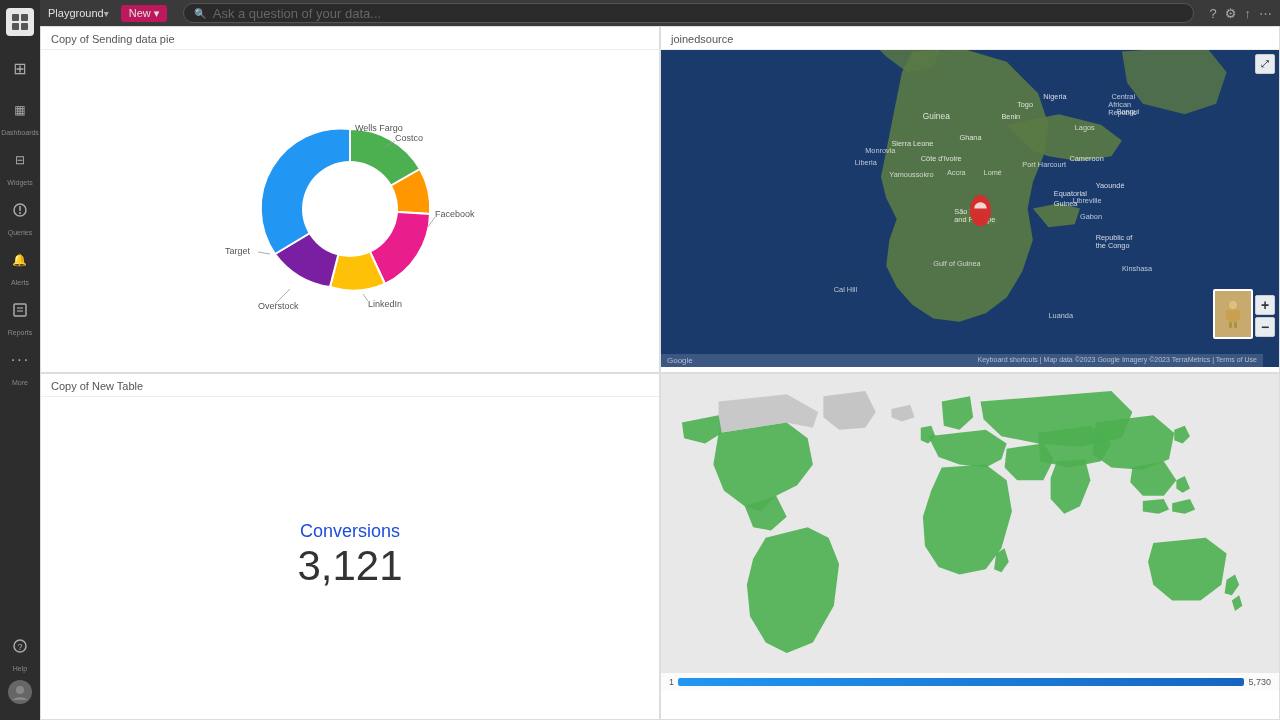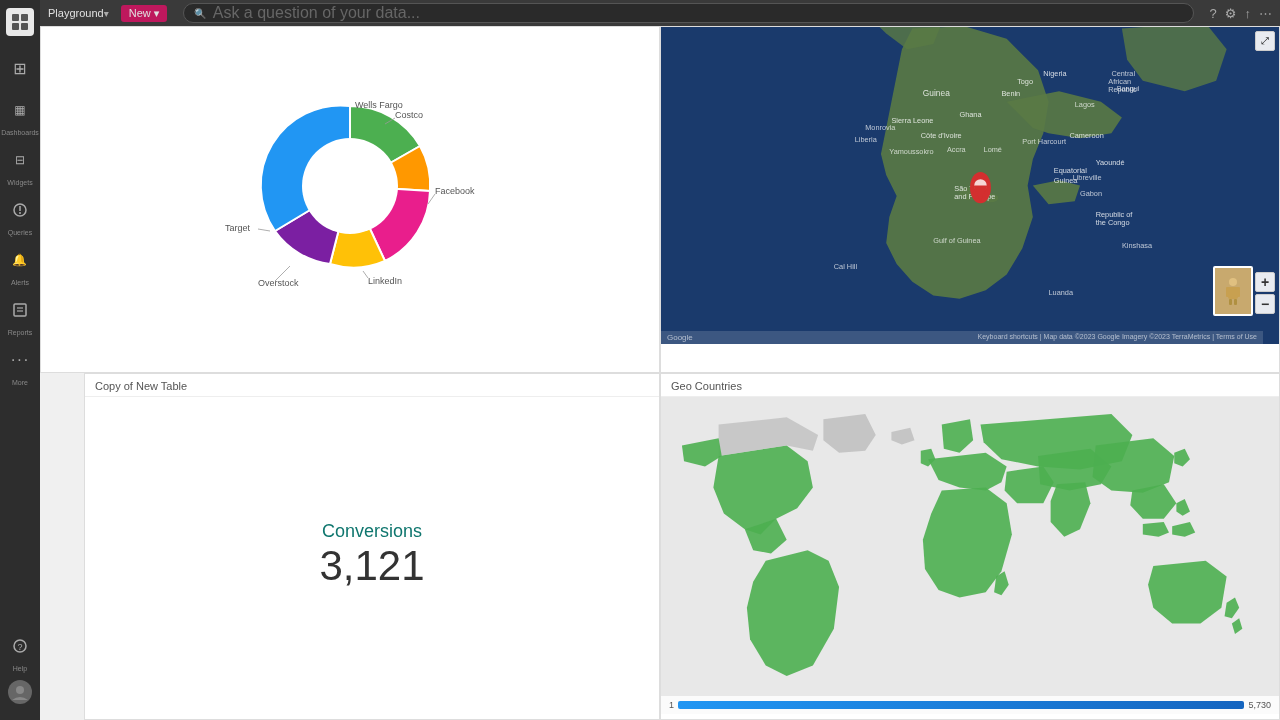--- a/index.html
+++ b/index.html
@@ -323,7 +323,7 @@
   <button class="topbar-new-btn">New ▾</button>
   <div class="topbar-search">
     <span style="font-size:10px;">🔍</span>
-    <span style="color:#666; font-size:16px;">Ask a question of your data...</span>
+    <span style="color:#666; font-size:13px;">Ask a question of your data...</span>
   </div>
   <div class="topbar-icons">
     <span class="topbar-icon">?</span>

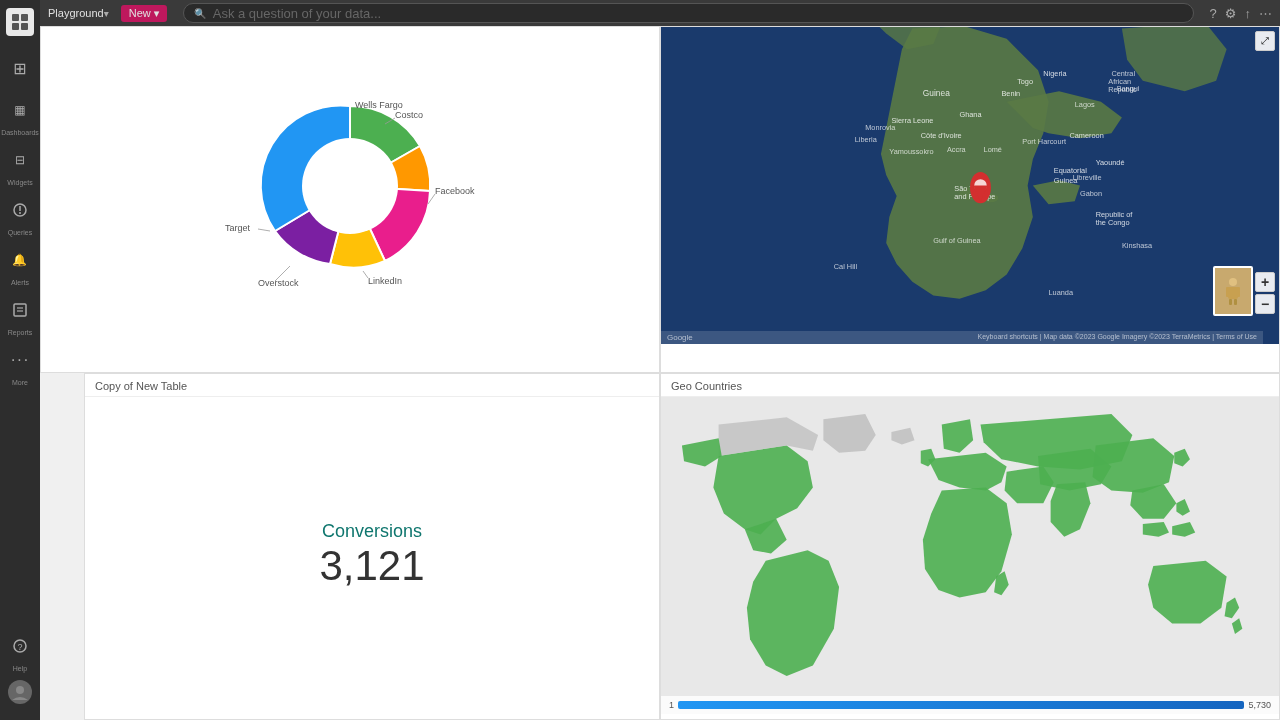--- a/index.html
+++ b/index.html
@@ -336,6 +336,7 @@
 <div id="main">
 
   <div class="panel" id="donut-panel">
+    <div class="panel-title">Copy of Sending data pie</div>
     <div class="donut-container">
       <svg width="300" height="280" viewBox="0 0 300 280">
 

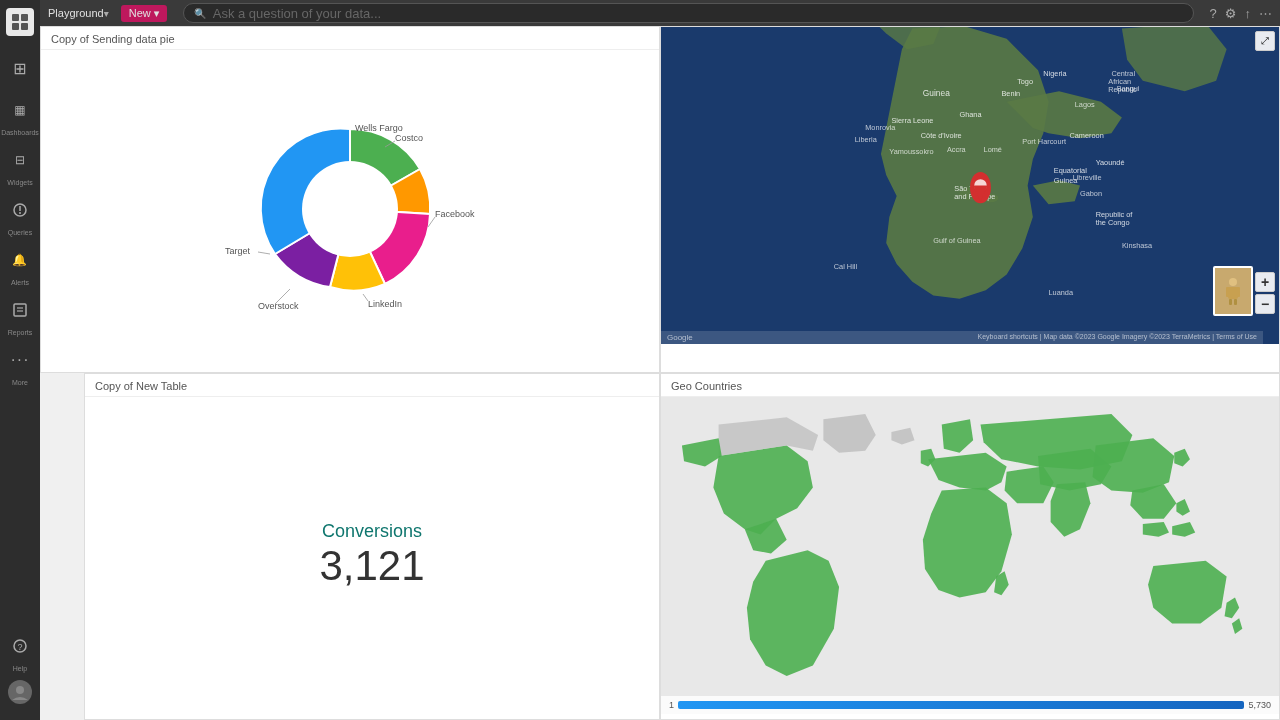--- a/index.html
+++ b/index.html
@@ -375,6 +375,7 @@
   </div>
 
   <div class="panel" id="map-panel">
+    <div class="panel-title">joinedsource</div>
     <div class="map-container">
       
       <svg width="100%" height="100%" viewBox="0 0 590 320" preserveAspectRatio="xMidYMid slice">

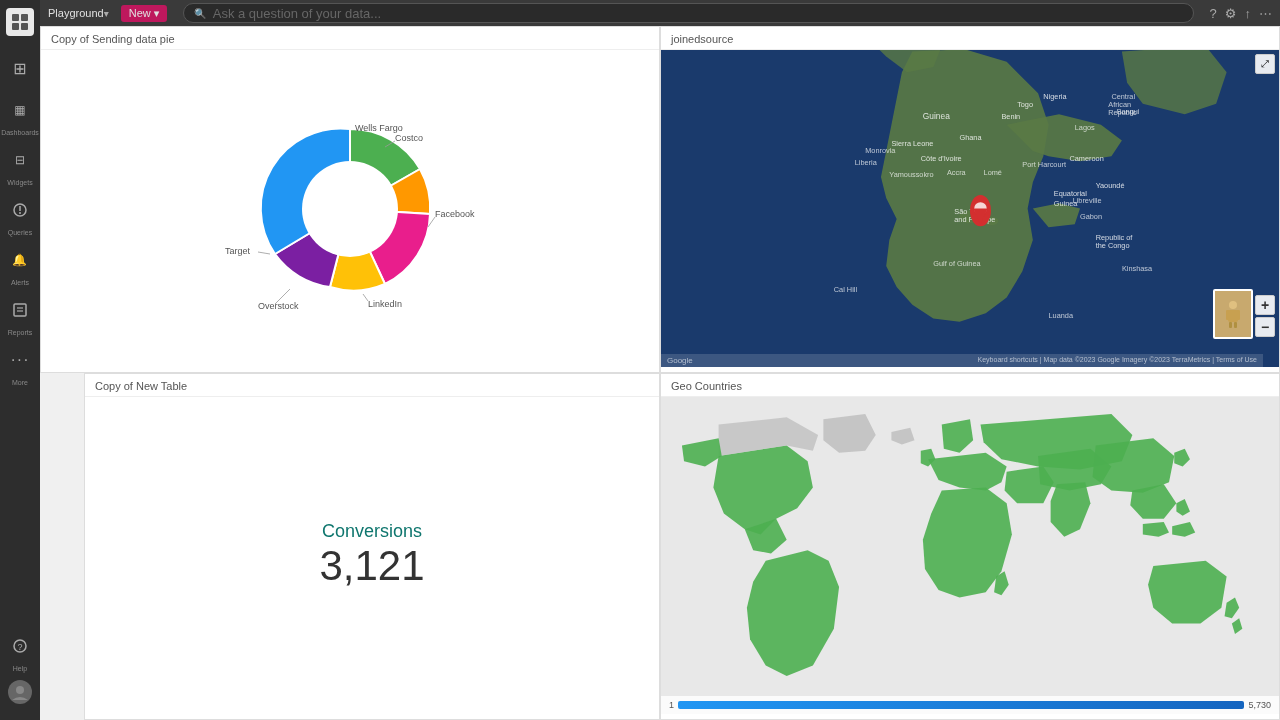--- a/index.html
+++ b/index.html
@@ -151,7 +151,7 @@
     }
 
     
-    #table-panel { grid-column: 1; grid-row: 2; margin-left: 44px; }
+    #table-panel { grid-column: 1; grid-row: 2; }
     .metric-container {
       display: flex;
       flex-direction: column;

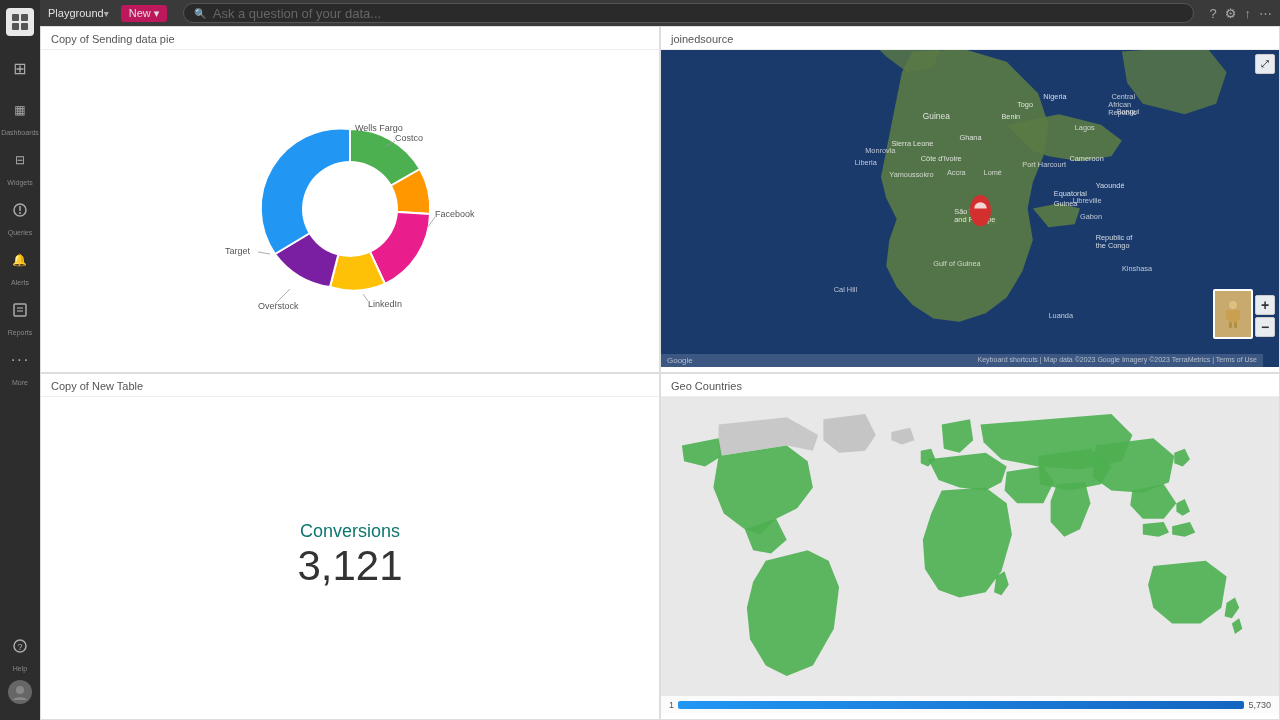--- a/index.html
+++ b/index.html
@@ -469,7 +469,6 @@
   </div>
 
   <div class="panel" id="geo-panel">
-    <div class="panel-title">Geo Countries</div>
     <div class="geo-container">
       <svg width="100%" height="100%" viewBox="0 0 590 300" preserveAspectRatio="xMidYMid meet">
         <rect width="590" height="300" fill="#e8e8e8"></rect>

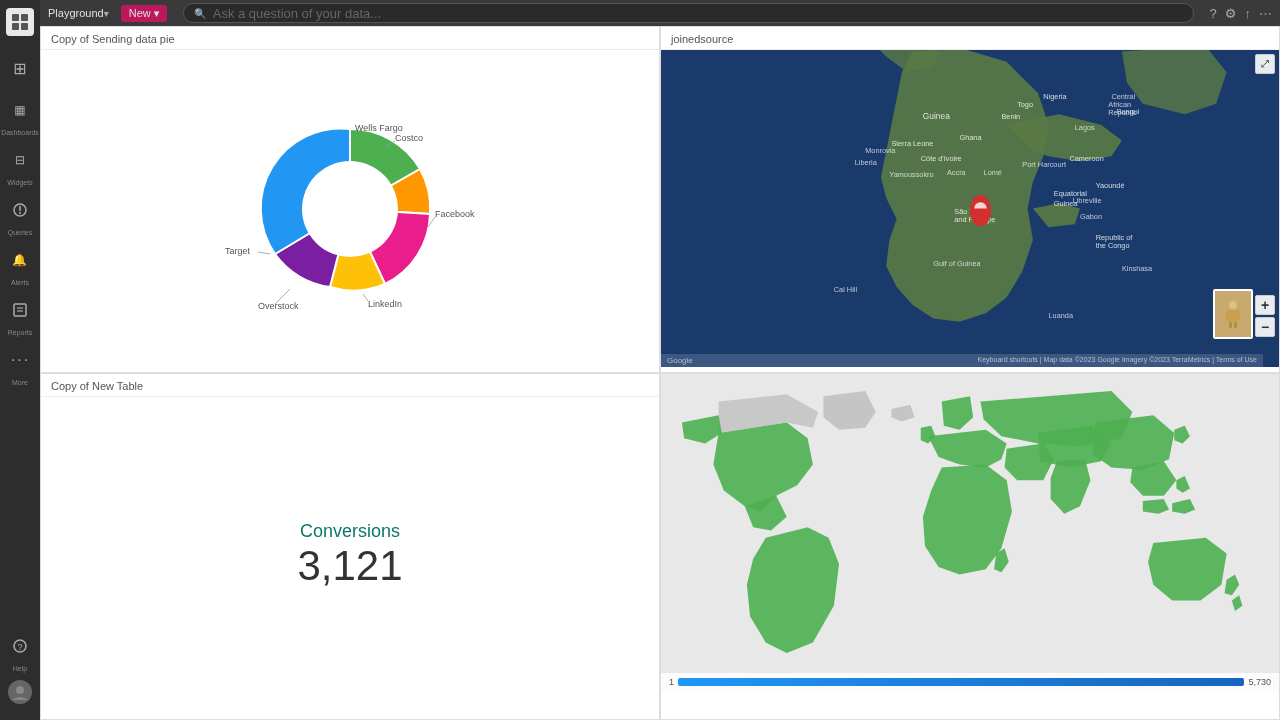--- a/index.html
+++ b/index.html
@@ -159,7 +159,7 @@
       justify-content: center;
       height: calc(100% - 28px);
     }
-    .metric-label { font-size: 18px; color: #0f766e; font-weight: 300; }
+    .metric-label { font-size: 18px; color: #1d4ed8; font-weight: 300; }
     .metric-value { font-size: 42px; color: #333; font-weight: 300; }
 
     

